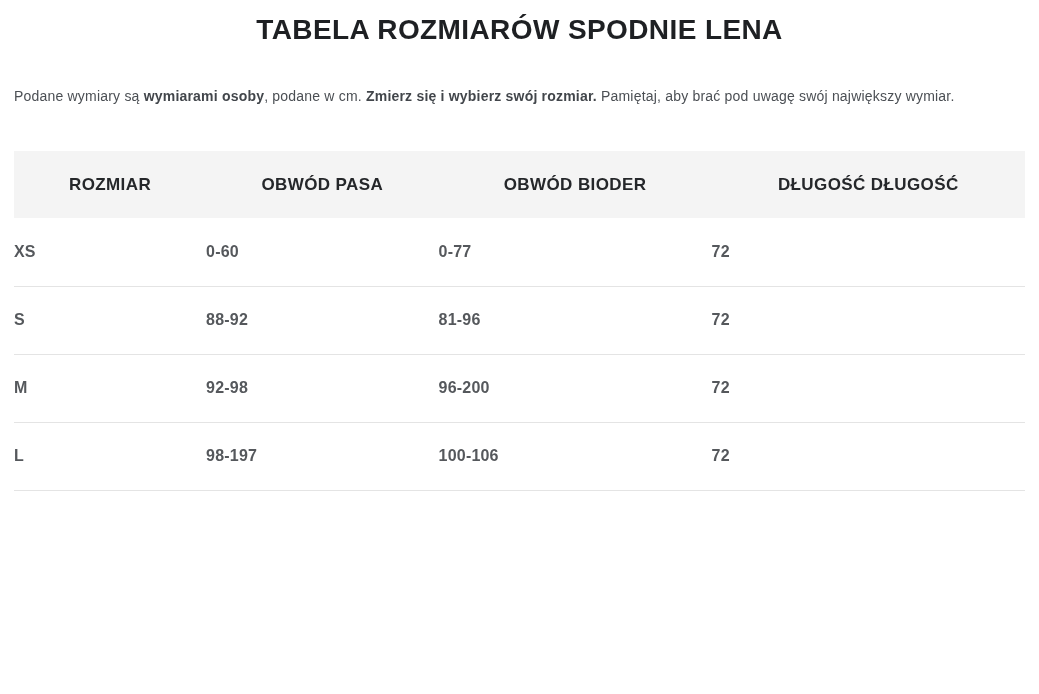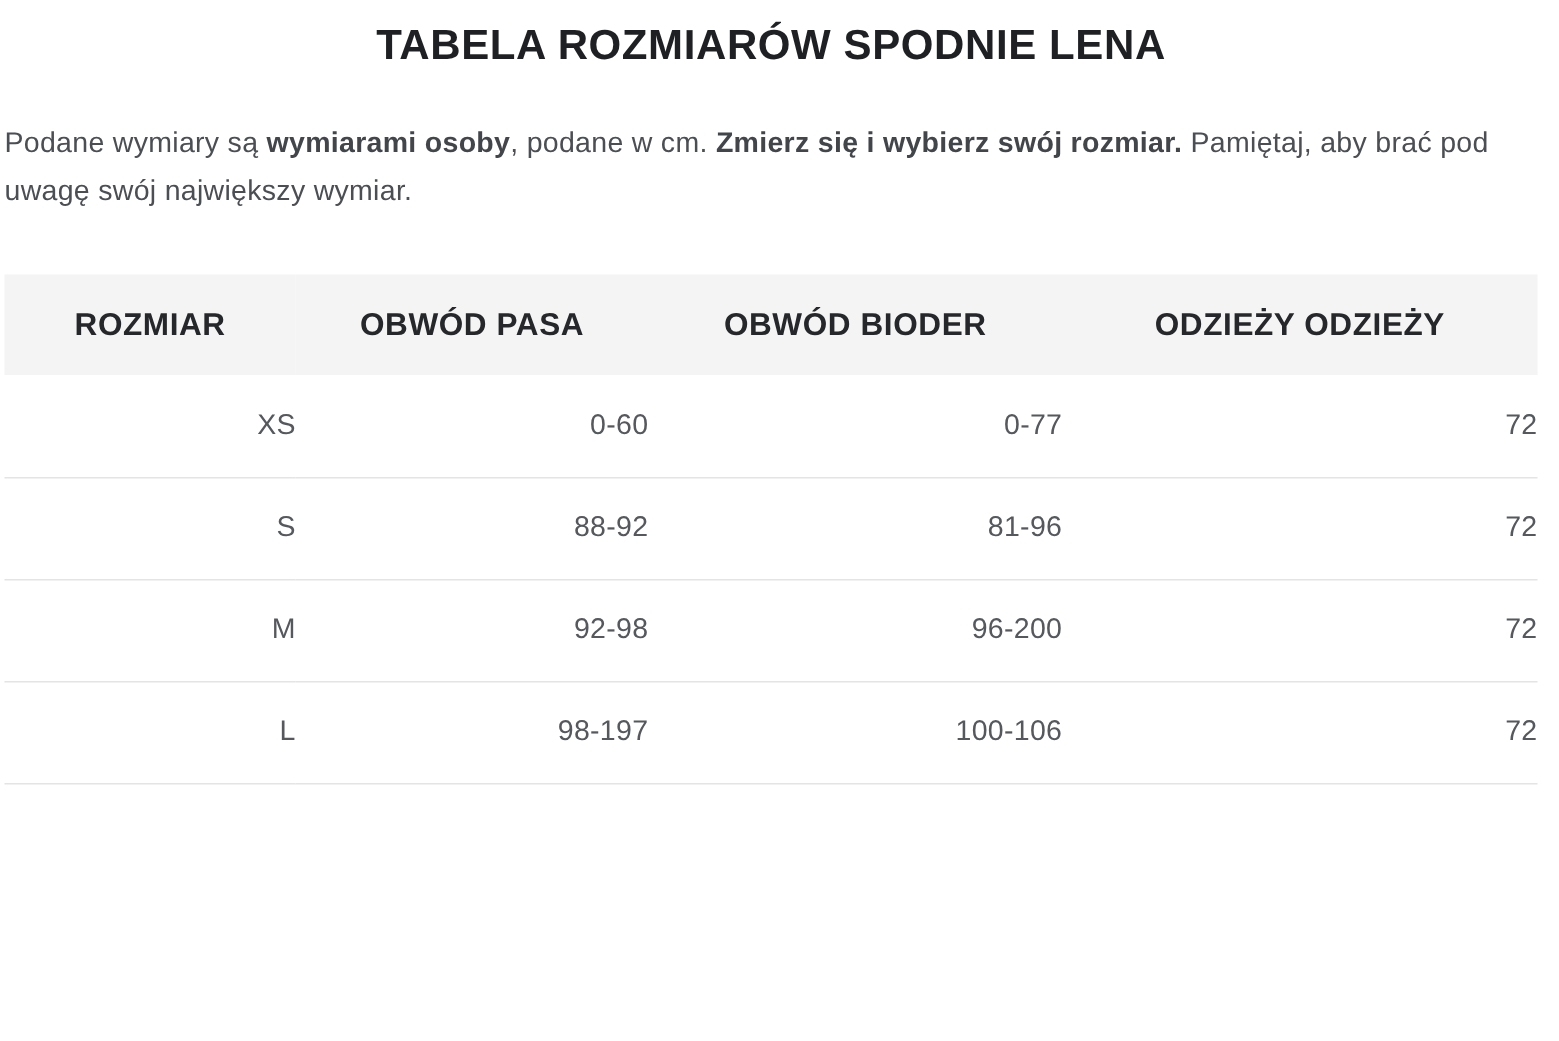--- a/index.html
+++ b/index.html
@@ -15,7 +15,7 @@
     font-family: "Liberation Sans", "DejaVu Sans", sans-serif;
   }
   .page {
-    padding: 13px 14px 0 3px;
+    padding: 13px 14px 0 14px;
   }
   .page-title {
     margin: 0;

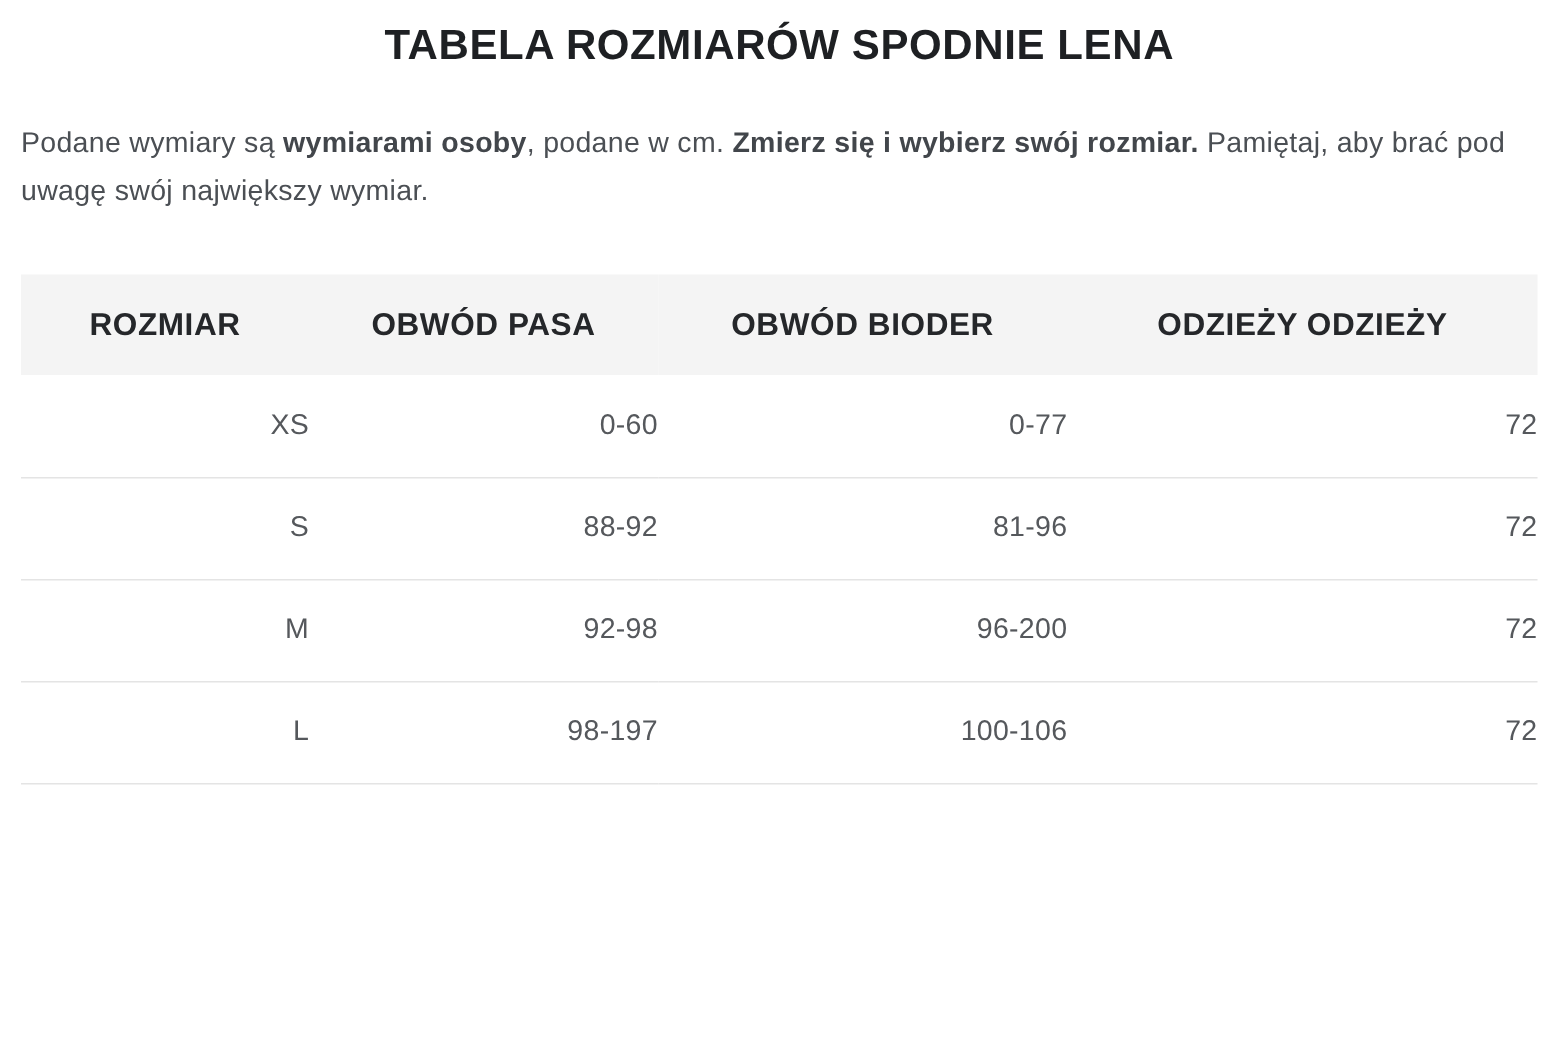--- a/index.html
+++ b/index.html
@@ -28,7 +28,7 @@
   }
   .intro {
     margin: 34px 0 0 0;
-    font-size: 19px;
+    font-size: 14px;
     line-height: 32px;
     letter-spacing: 0.2px;
     color: #4b4f54;

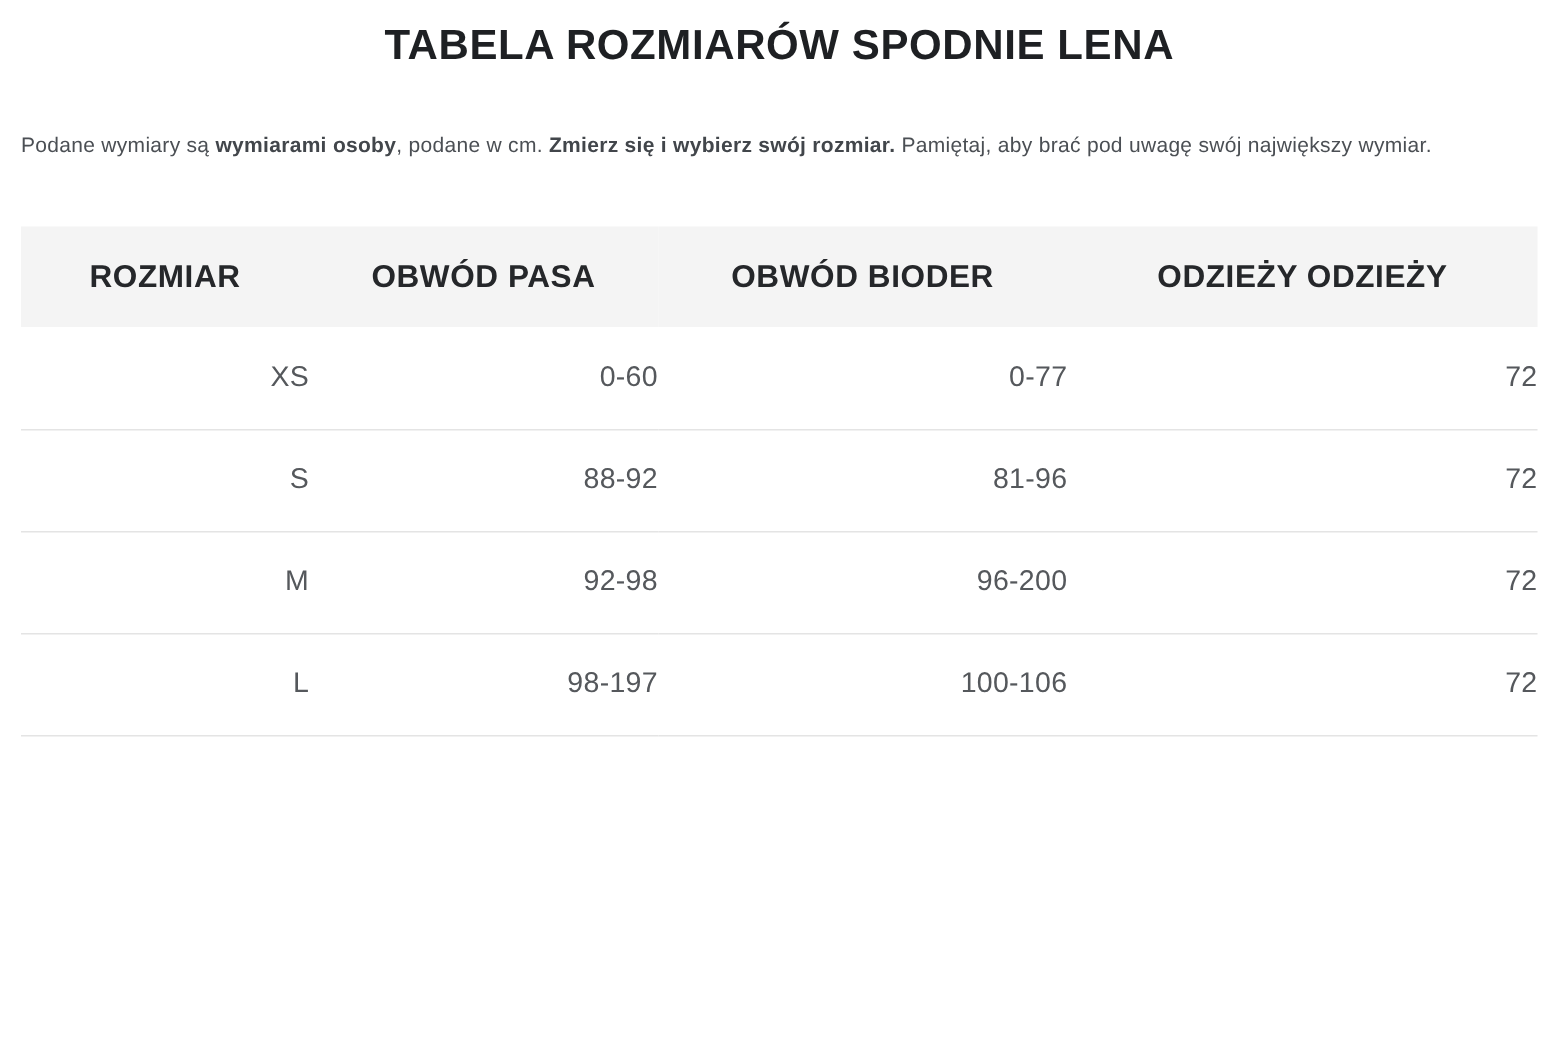--- a/index.html
+++ b/index.html
@@ -53,7 +53,7 @@
     padding: 0;
     text-align: center;
     vertical-align: middle;
-    font-size: 21px;
+    font-size: 17px;
     font-weight: 700;
     letter-spacing: 0.4px;
     color: #25272a;

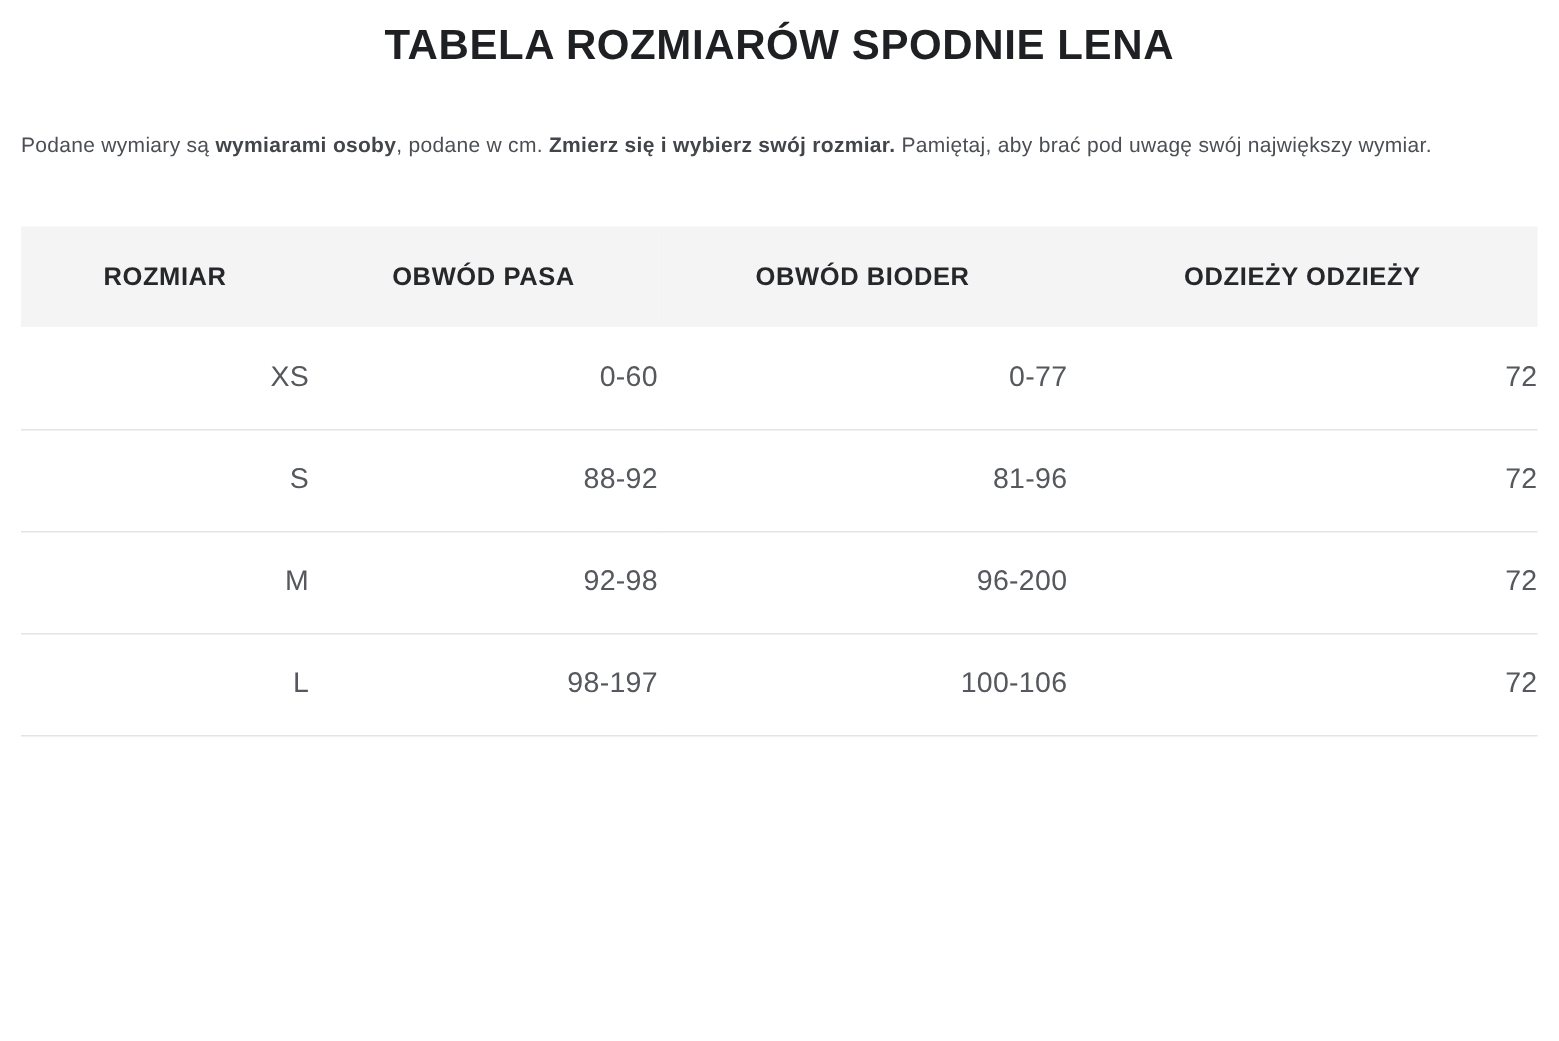--- a/index.html
+++ b/index.html
@@ -90,7 +90,7 @@
         <th>ROZMIAR</th>
         <th>OBWÓD PASA</th>
         <th>OBWÓD BIODER</th>
-        <th>ODZIEŻY ODZIEŻY</th>
+        <th>DŁUGOŚĆ DŁUGOŚĆ</th>
       </tr>
     </thead>
     <tbody>

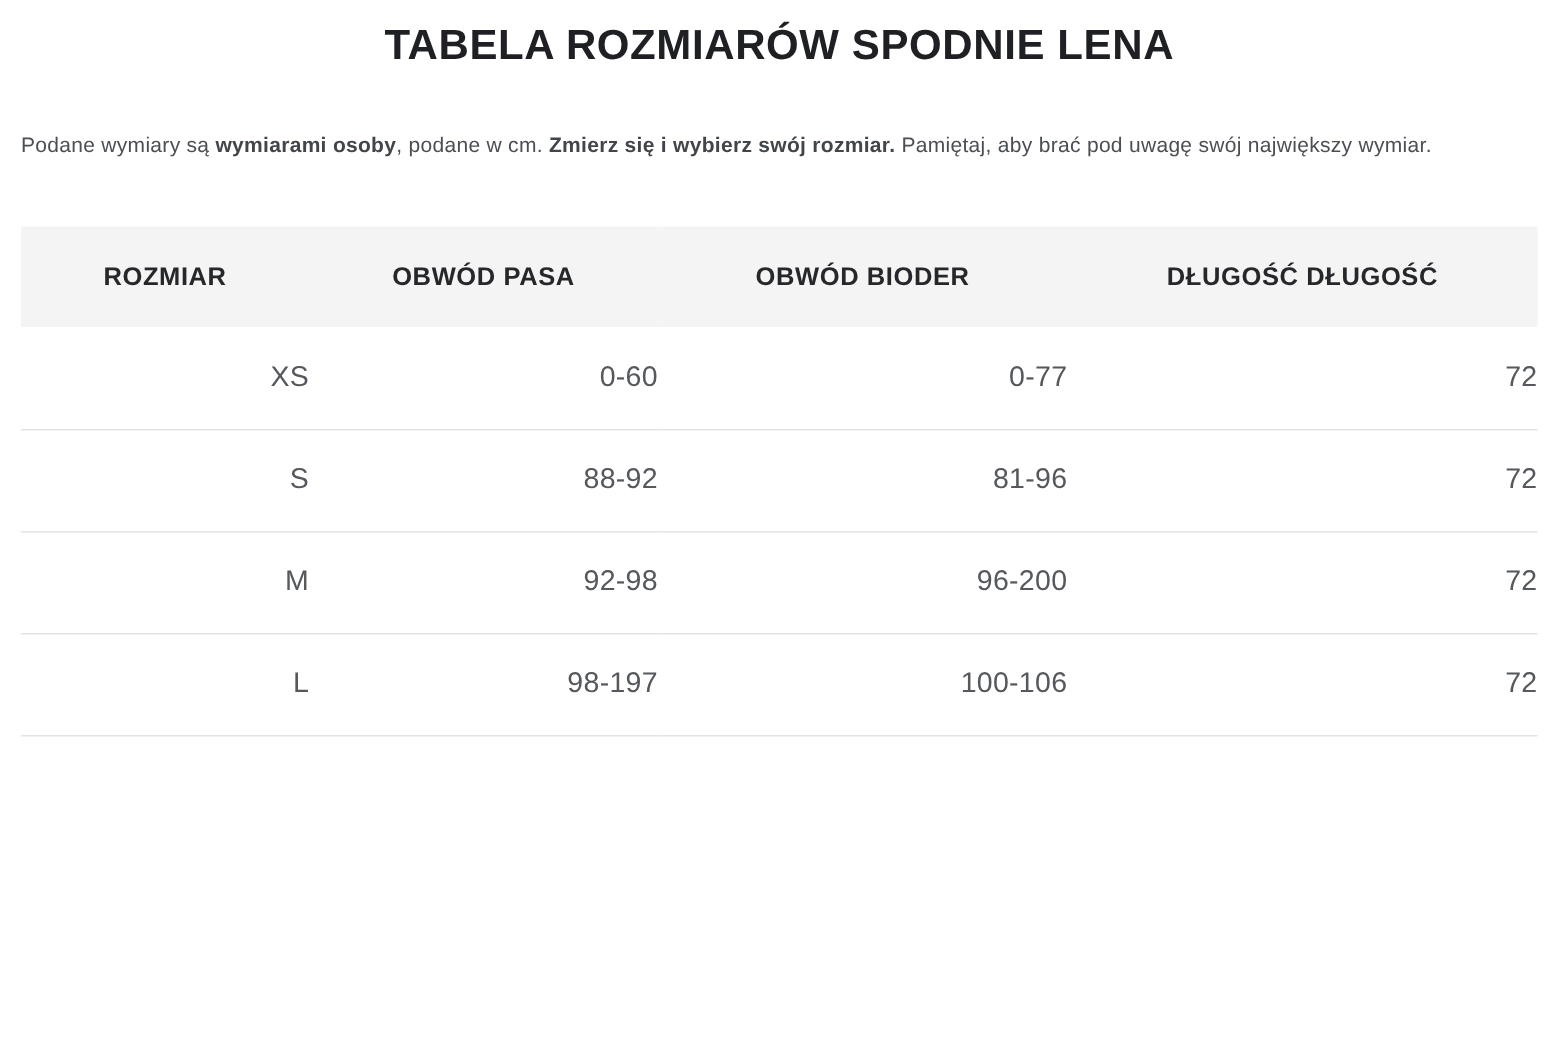--- a/index.html
+++ b/index.html
@@ -61,12 +61,13 @@
   .size-table td {
     height: 68px;
     padding: 0;
-    text-align: right;
+    text-align: left;
     vertical-align: middle;
     border-bottom: 1px solid #e4e4e4;
-    font-size: 19px;
+    font-size: 16px;
     letter-spacing: 0.2px;
     color: #55585c;
+    font-weight: bold;
   }
 </style>
 </head>

